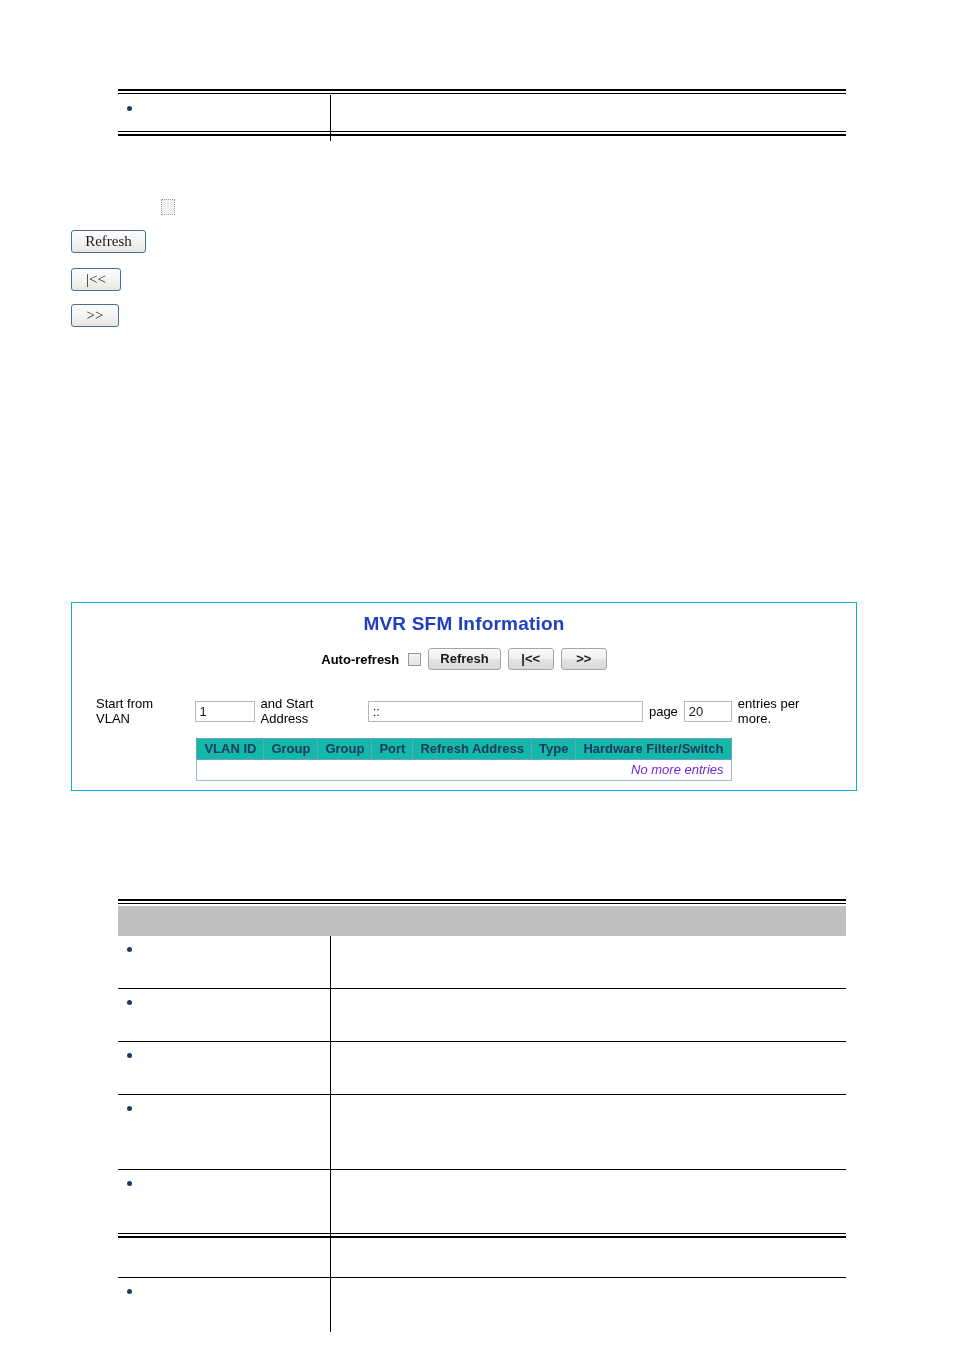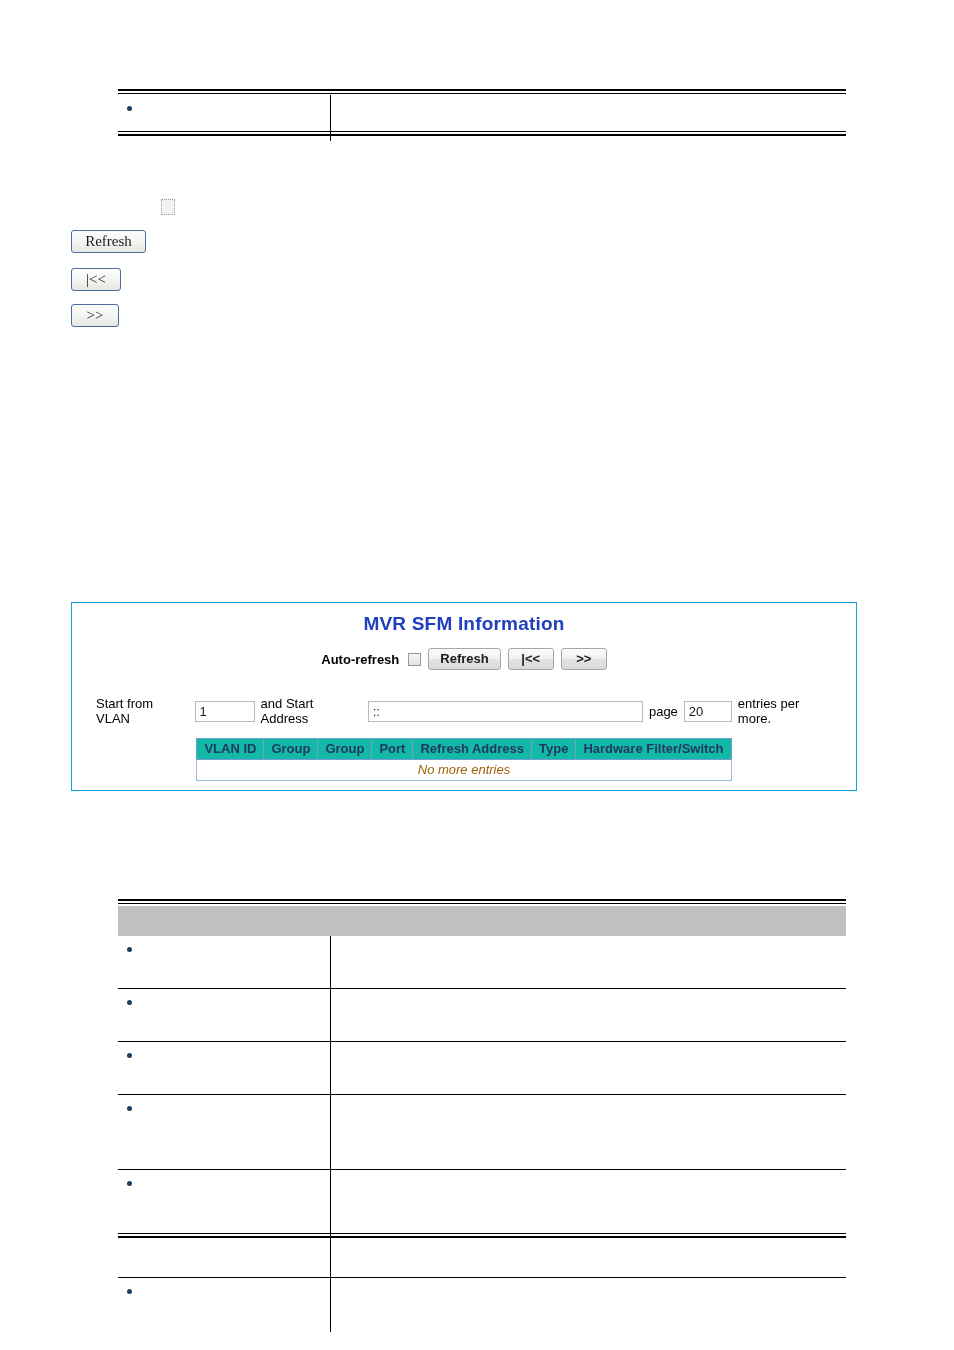--- a/index.html
+++ b/index.html
@@ -212,9 +212,9 @@
     font-family: "Liberation Sans", sans-serif;
     font-size: 13px;
     font-style: italic;
-    color: #a16207;
+    color: #6d28d9;
     padding: 2px 7px 3px 7px;
-    text-align: center;
+    text-align: right;
   }
 </style>
 </head>

